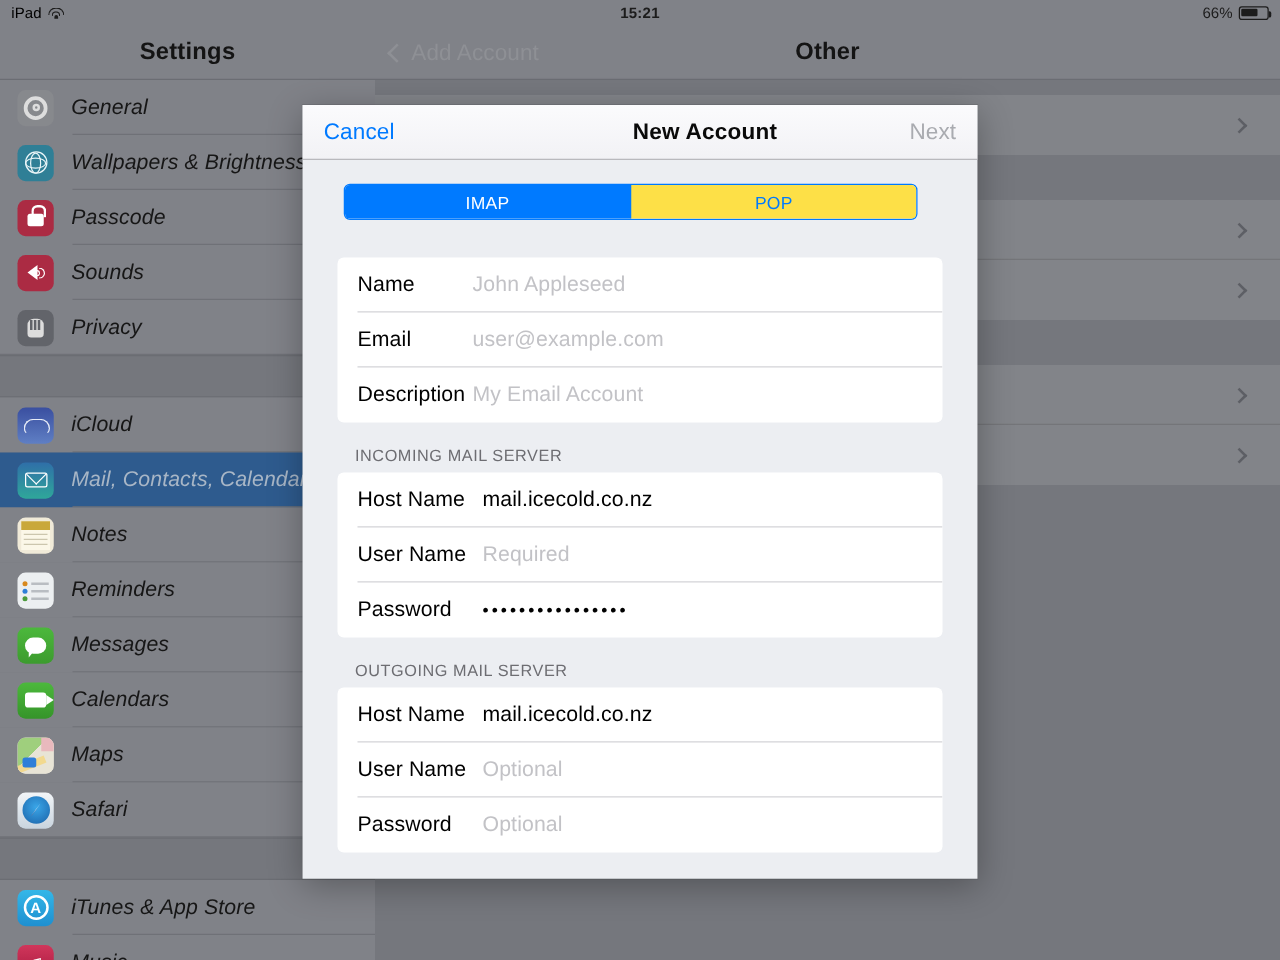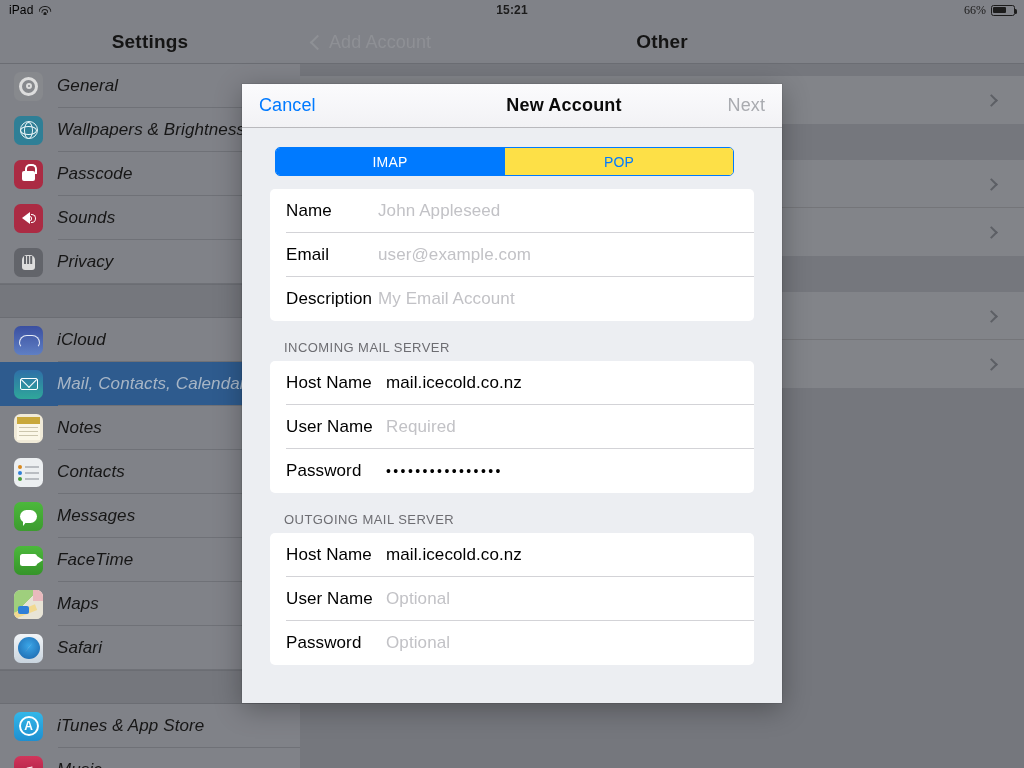--- a/index.html
+++ b/index.html
@@ -27,7 +27,7 @@
   .wifi-ic i:nth-child(3){ width:3px; height:3px; top:7px; background:#1c1c1c; border:none; border-radius:50% 50% 0 0; }
   .sb-center{ position:absolute; left:0; width:1024px; text-align:center;
       font-size:12px; color:#1c1c1c; font-weight:bold; letter-spacing:.2px; }
-  .sb-right{ position:absolute; right:9px; display:flex; align-items:center; gap:5px;font-family:Liberation Serif, serif; }
+  .sb-right{ position:absolute; right:9px; display:flex; align-items:center; gap:5px; }
   .sb-batt-pct{ font-size:12px; color:#1c1c1c; }
   .batt{ width:24px; height:11px; border:1.3px solid #1c1c1c; border-radius:2.5px;
       position:relative; display:flex; align-items:center; padding:1.3px; }

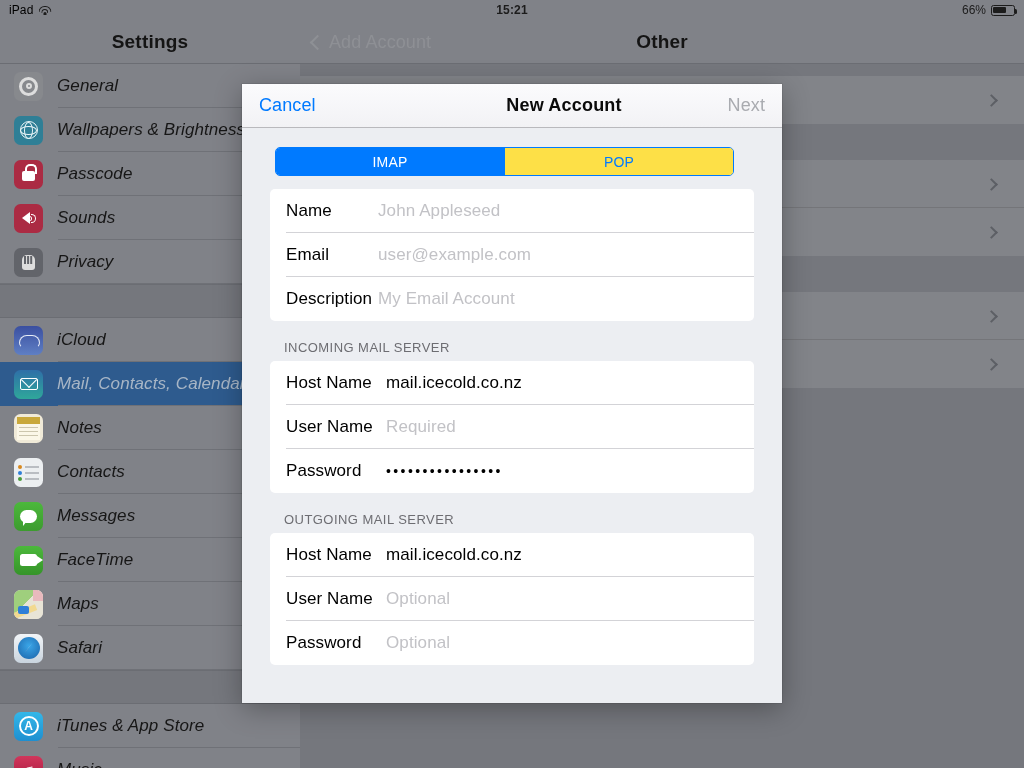--- a/index.html
+++ b/index.html
@@ -194,7 +194,7 @@
   .fval{ font-size:17px; color:#000; letter-spacing:.1px; margin-left:12px; }
   .fval.ph{ color:#c2c2c6; }
   .fval.dots{ letter-spacing:2.4px; font-size:14px; color:#000; }
-  .sect.top{ margin-top:13px; }
+  .sect.top{ margin-top:30px; }
   #sect-account .flabel{ min-width:0; }
   #sect-account .frow .flabel{ width:80px; }
   #sect-incoming .frow .flabel, #sect-outgoing .frow .flabel{ width:inherit; }

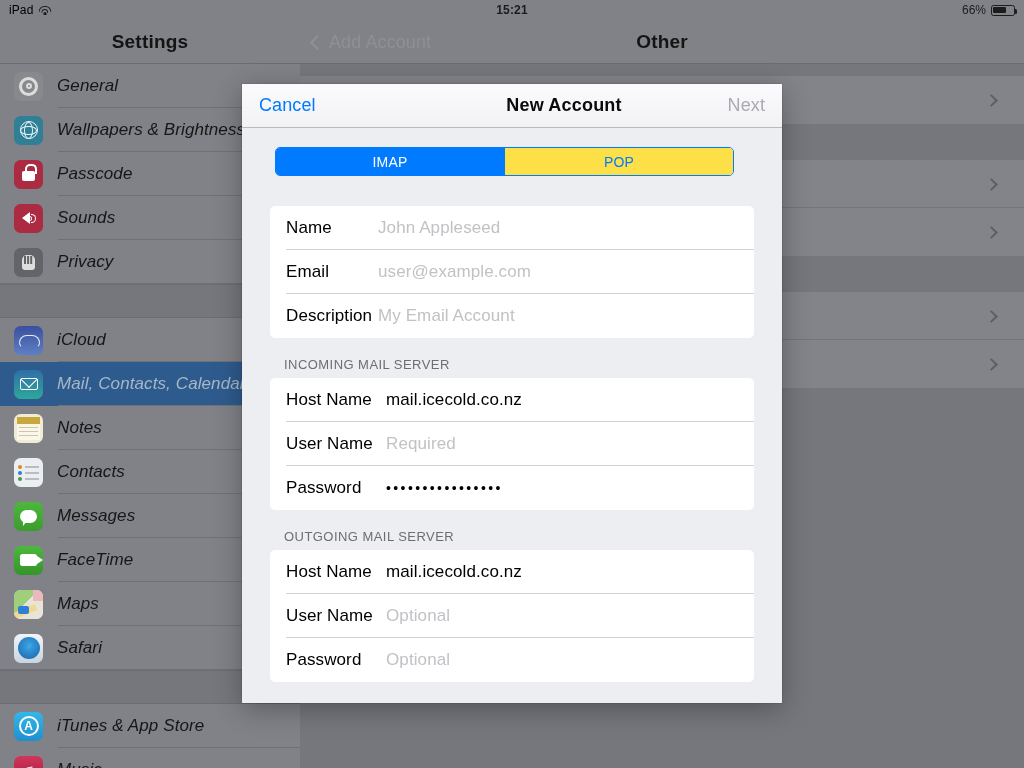--- a/index.html
+++ b/index.html
@@ -289,7 +289,7 @@
             <b></b>
           </span>
         </span>
-        <span class="lbl">Contacts</span>
+        <span class="lbl">Reminders</span>
       </div>
       <div class="srow">
         <span class="ico ic-msg">

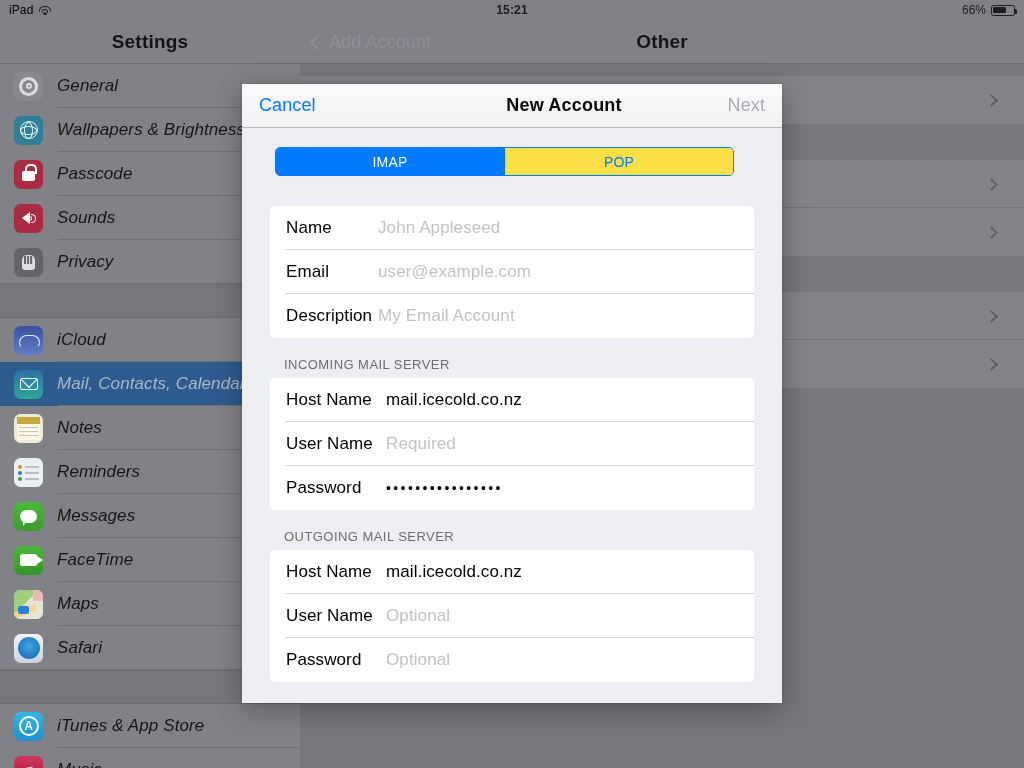--- a/index.html
+++ b/index.html
@@ -301,7 +301,7 @@
         <span class="ico ic-ft">
           <span class="cam"></span>
         </span>
-        <span class="lbl">FaceTime</span>
+        <span class="lbl">Calendars</span>
       </div>
       <div class="srow">
         <span class="ico ic-maps">

